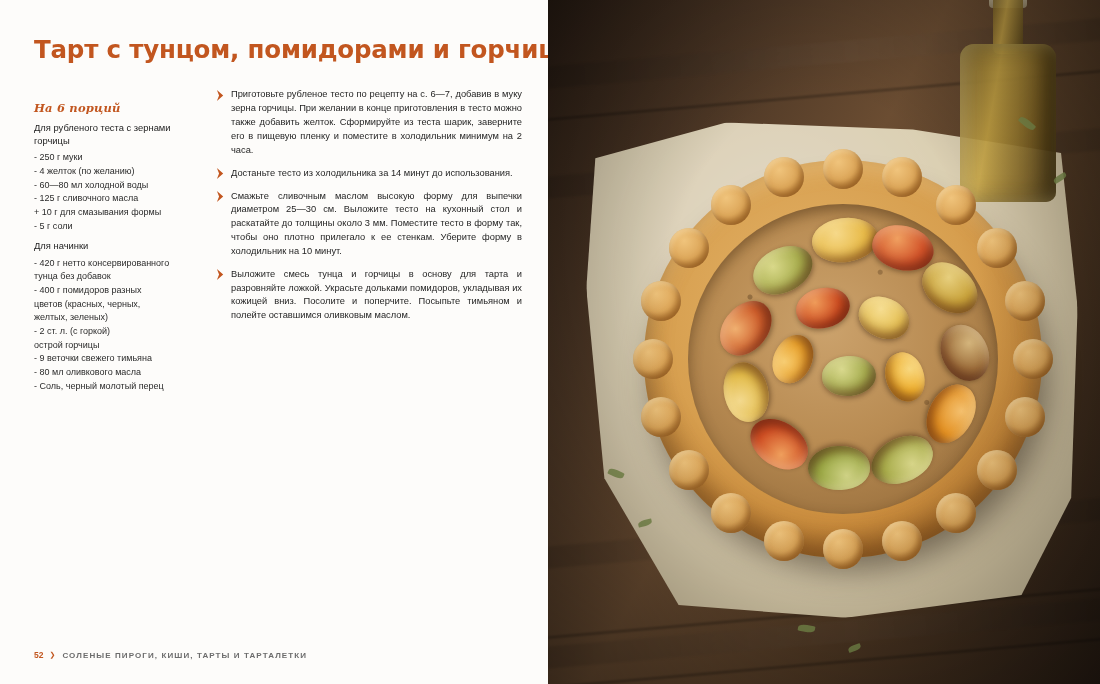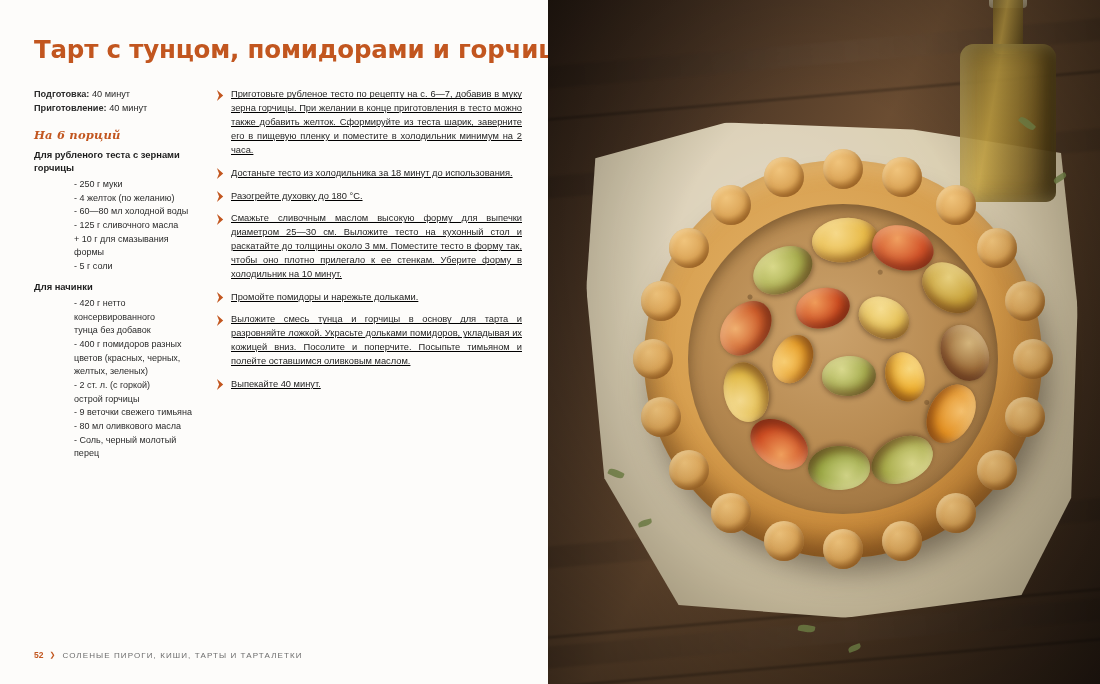--- a/index.html
+++ b/index.html
@@ -300,10 +300,6 @@
     <div class="columns">
 
       <div class="col-left">
-        <div class="times">
-          <div><b>Подготовка:</b><span> 40 минут</span></div>
-          <div><b>Приготовление:</b><span> 40 минут</span></div>
-        </div>
 
         <div class="servings">На 6 порций</div>
 

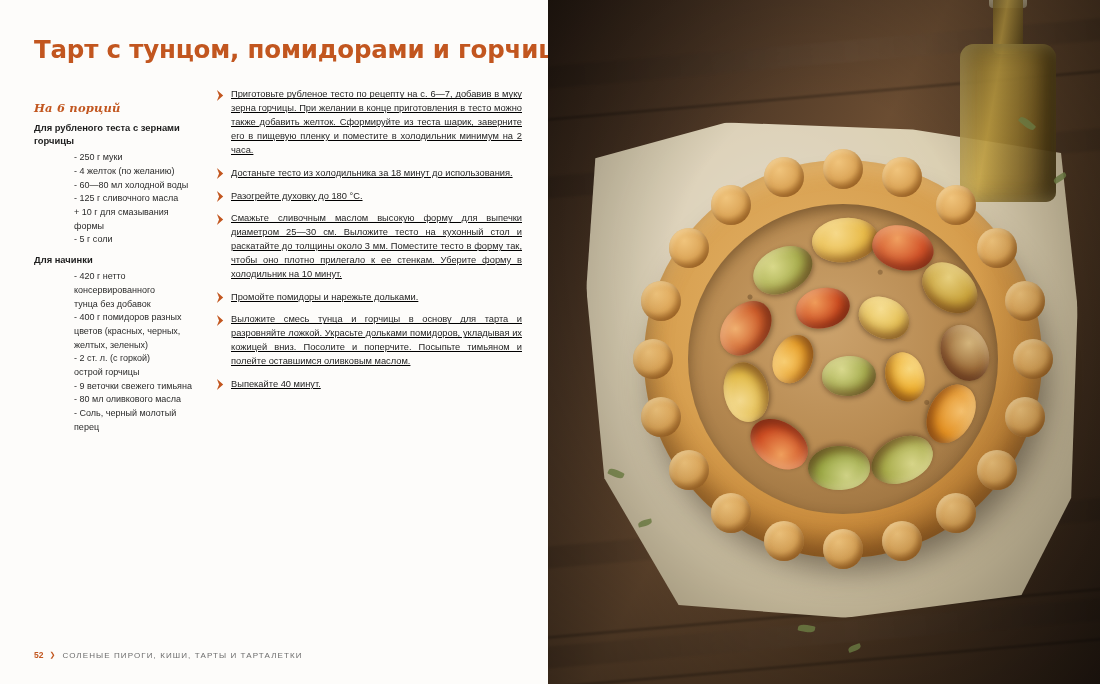--- a/index.html
+++ b/index.html
@@ -92,7 +92,6 @@
   .steps {
     margin: 0; padding: 0;
     list-style: none;
-    text-decoration: underline;
   }
   .step {
     position: relative;

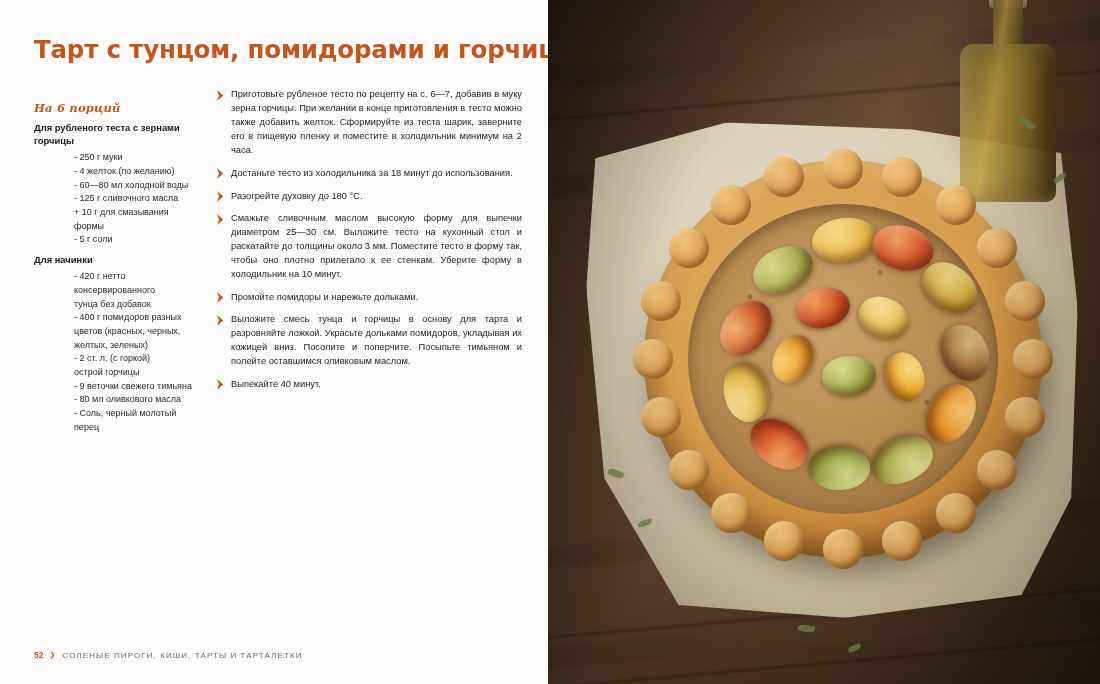--- a/index.html
+++ b/index.html
@@ -72,7 +72,7 @@
   .ing-heading {
     margin-top: 7px;
     font-size: 9.4px;
-    font-weight: bold;
+    font-weight: normal;
     color: #1d1d1d;
     line-height: 1.32;
   }

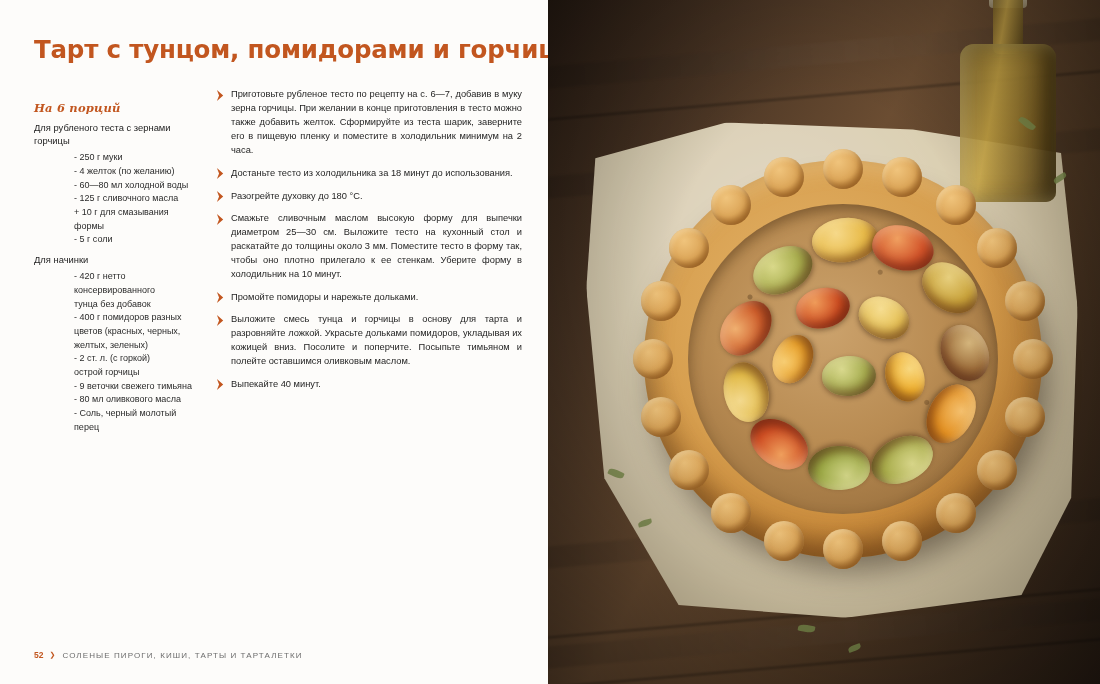--- a/index.html
+++ b/index.html
@@ -87,7 +87,7 @@
     line-height: 1.52;
     color: #2b2b2b;
   }
-  .ing-list li { white-space: pre-line; margin-left: 40px; }
+  .ing-list li { white-space: pre-line; }
 
   .steps {
     margin: 0; padding: 0;

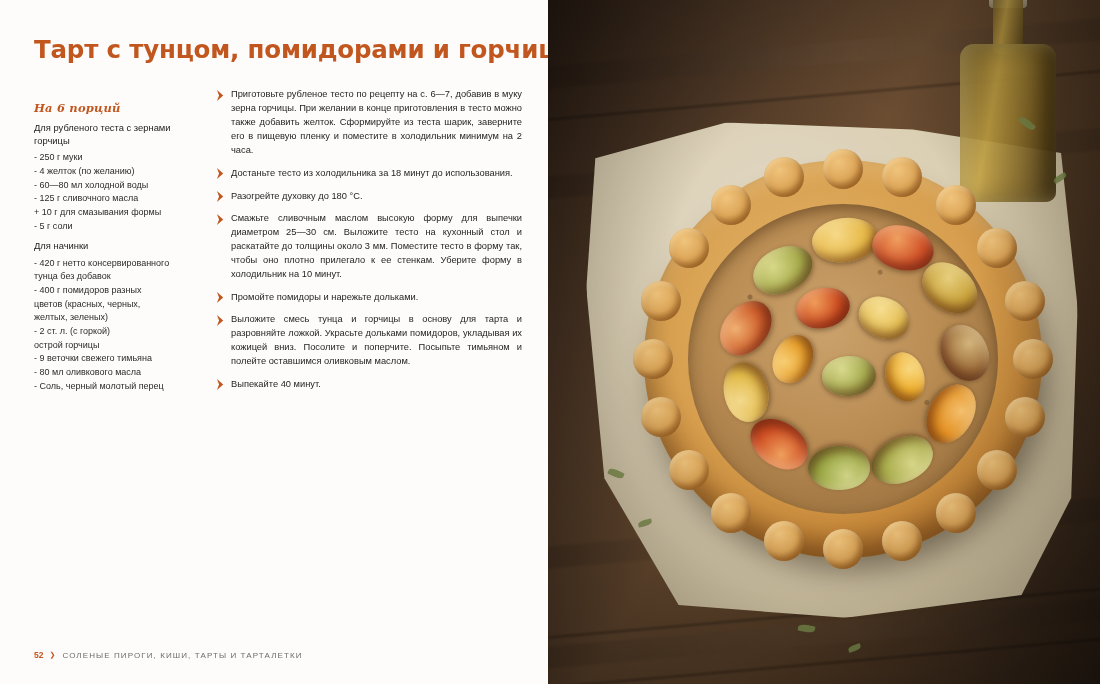--- a/index.html
+++ b/index.html
@@ -344,7 +344,7 @@
                   <path d="M1 0 L8 6 L1 12 L3.4 6 Z" fill="#c2561f"></path>
                 </svg>
             </span>
-            <span>Достаньте тесто из холодильника за 18 минут до использования.</span>
+            <span>Достаньте тесто из холодильника за 14 минут до использования.</span>
           </li>
           <li class="step">
             <span class="arrow">

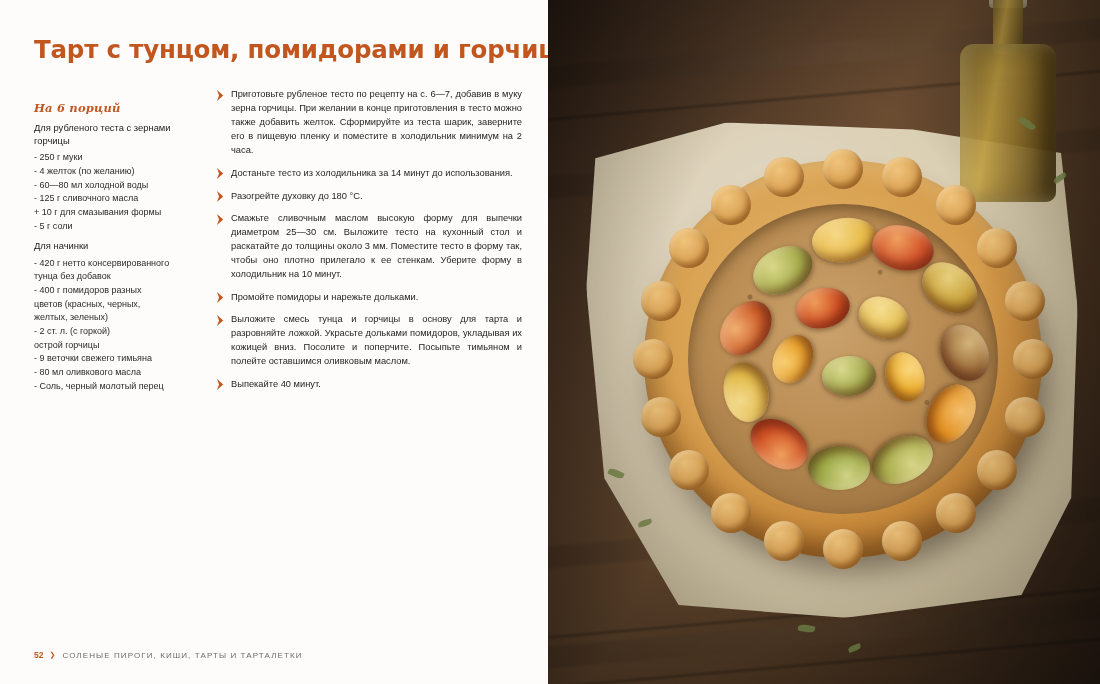--- a/index.html
+++ b/index.html
@@ -345,14 +345,6 @@
                 </svg>
             </span>
             <span>Достаньте тесто из холодильника за 14 минут до использования.</span>
-          </li>
-          <li class="step">
-            <span class="arrow">
-              <svg viewBox="0 0 10 12" width="9" height="11">
-                  <path d="M1 0 L8 6 L1 12 L3.4 6 Z" fill="#c2561f"></path>
-                </svg>
-            </span>
-            <span>Разогрейте духовку до 180 °С.</span>
           </li>
           <li class="step">
             <span class="arrow">

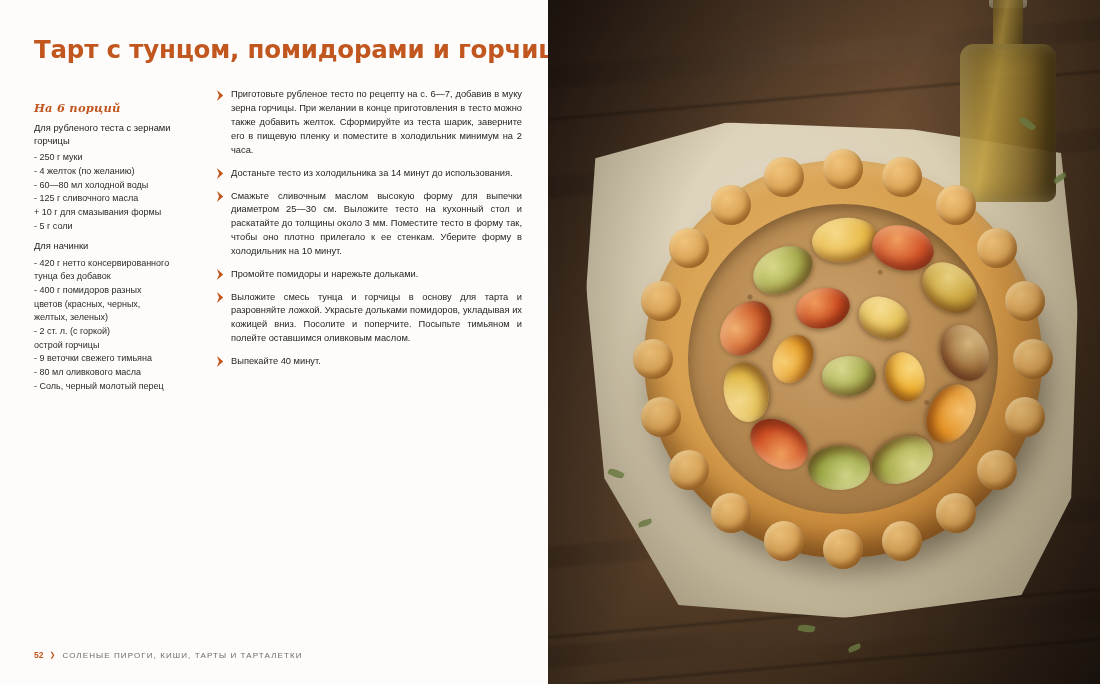--- a/index.html
+++ b/index.html
@@ -360,14 +360,6 @@
                   <path d="M1 0 L8 6 L1 12 L3.4 6 Z" fill="#c2561f"></path>
                 </svg>
             </span>
-            <span>Промойте помидоры и нарежьте дольками.</span>
-          </li>
-          <li class="step">
-            <span class="arrow">
-              <svg viewBox="0 0 10 12" width="9" height="11">
-                  <path d="M1 0 L8 6 L1 12 L3.4 6 Z" fill="#c2561f"></path>
-                </svg>
-            </span>
             <span>Выложите смесь тунца и горчицы в основу для тарта и разровняйте ложкой. Украсьте дольками помидоров, укладывая их кожицей вниз. Посолите и поперчите. Посыпьте тимьяном и полейте оставшимся оливковым маслом.</span>
           </li>
           <li class="step">

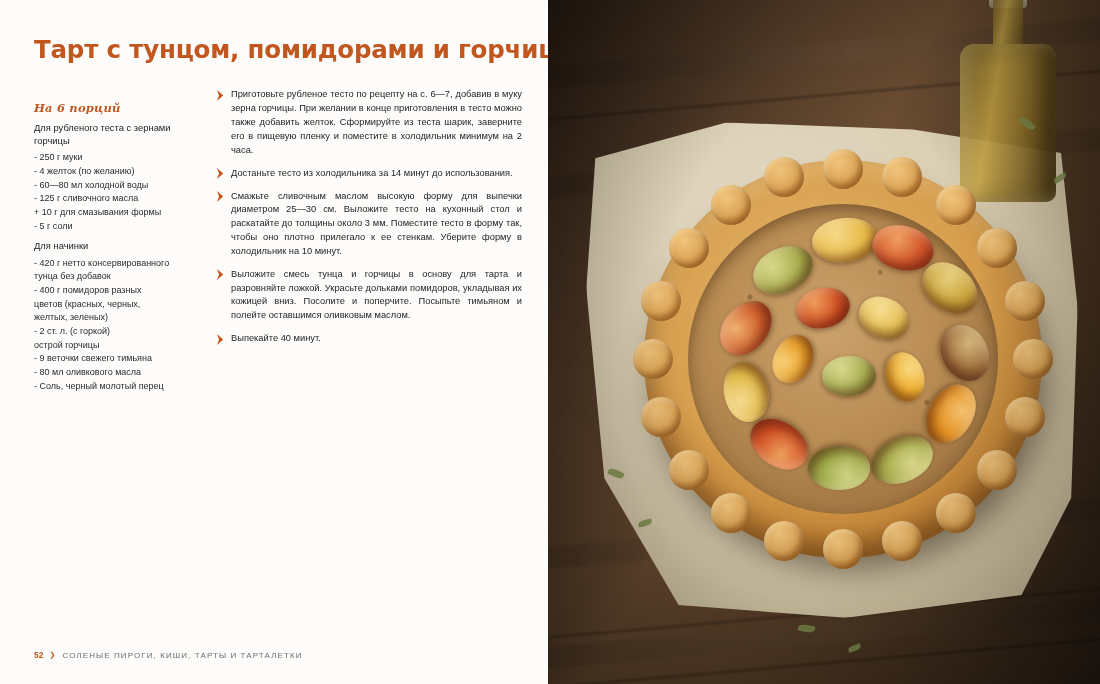--- a/index.html
+++ b/index.html
@@ -362,14 +362,6 @@
             </span>
             <span>Выложите смесь тунца и горчицы в основу для тарта и разровняйте ложкой. Украсьте дольками помидоров, укладывая их кожицей вниз. Посолите и поперчите. Посыпьте тимьяном и полейте оставшимся оливковым маслом.</span>
           </li>
-          <li class="step">
-            <span class="arrow">
-              <svg viewBox="0 0 10 12" width="9" height="11">
-                  <path d="M1 0 L8 6 L1 12 L3.4 6 Z" fill="#c2561f"></path>
-                </svg>
-            </span>
-            <span>Выпекайте 40 минут.</span>
-          </li>
         </ol>
       </div>
     </div>

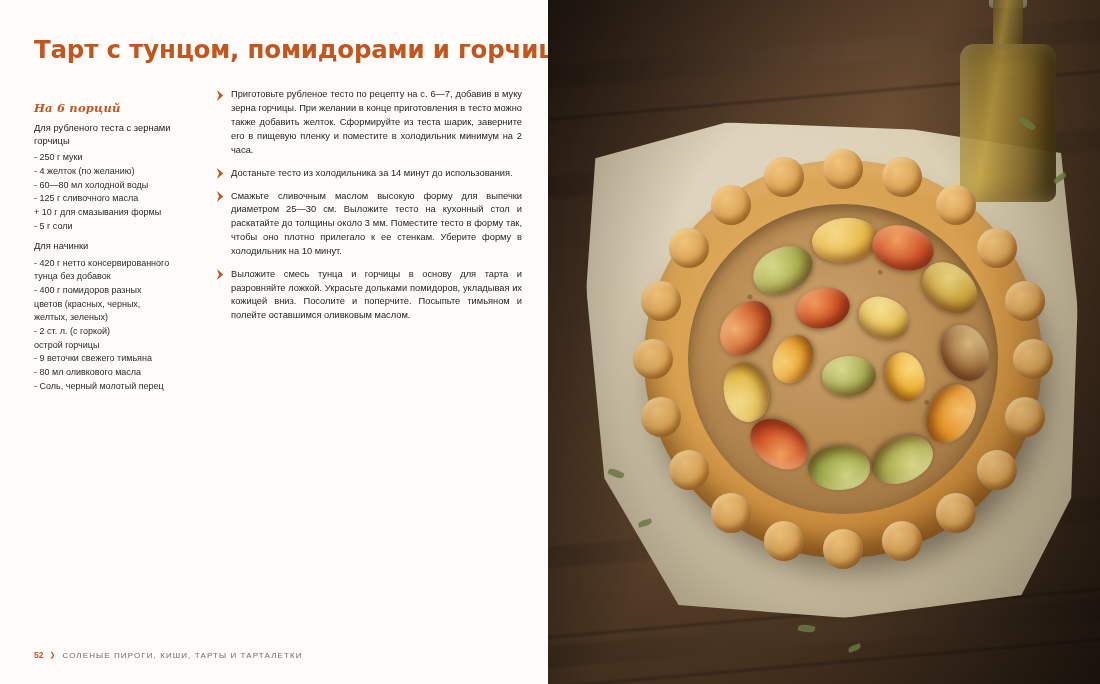--- a/index.html
+++ b/index.html
@@ -134,7 +134,7 @@
     color: #c2561f;
     font-size: 7px;
   }
-  .footer .chapter { text-transform: uppercase; }
+  .footer .chapter { text-transform: uppercase; font-weight: bold; }
 
   
   .photo-page {

